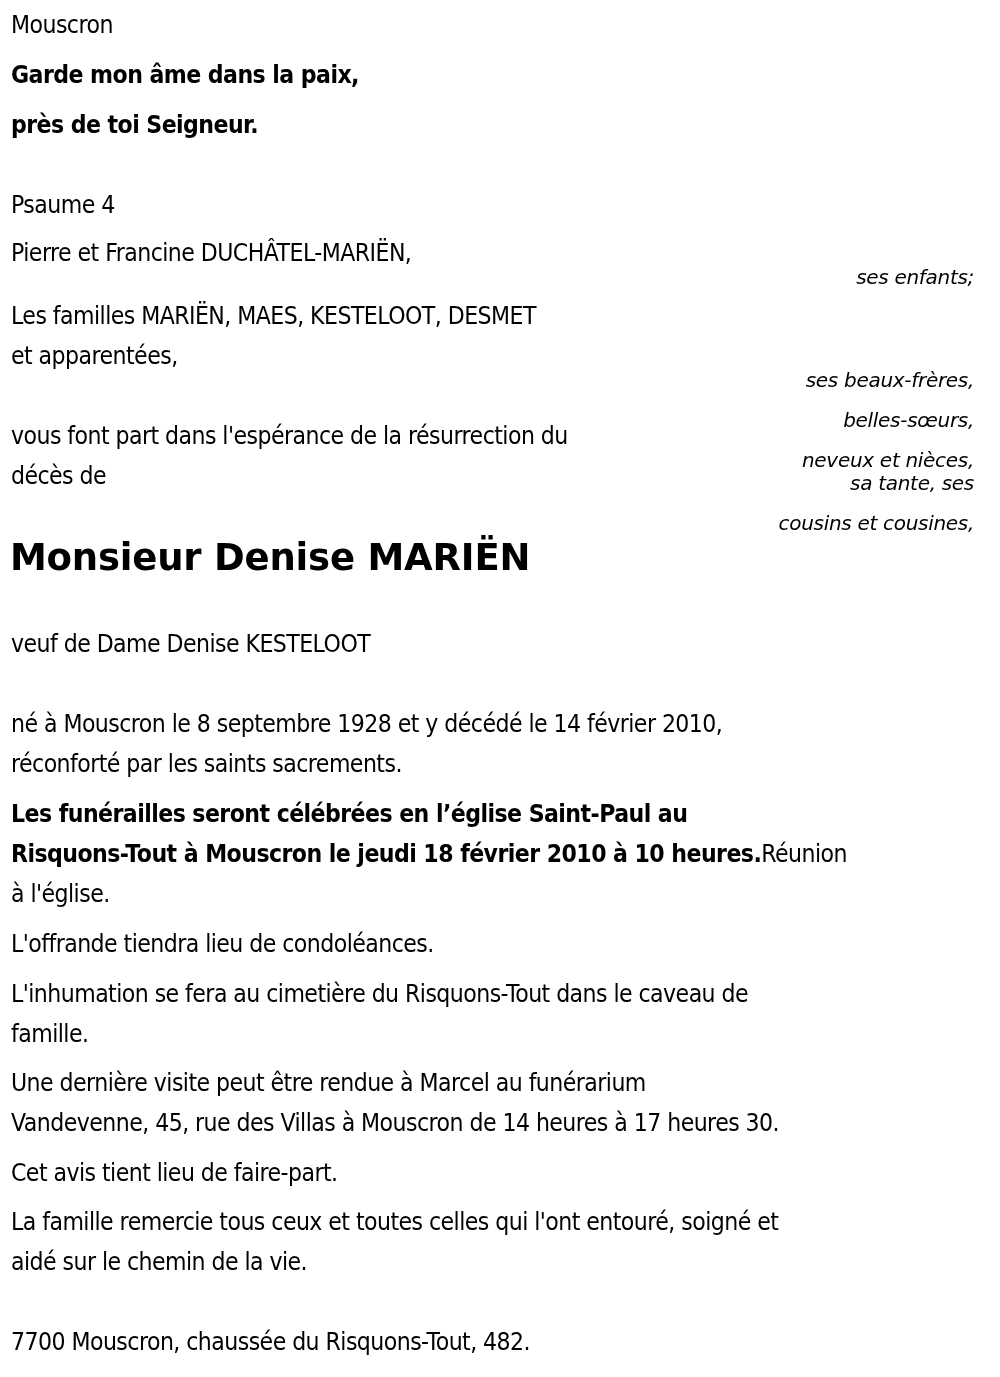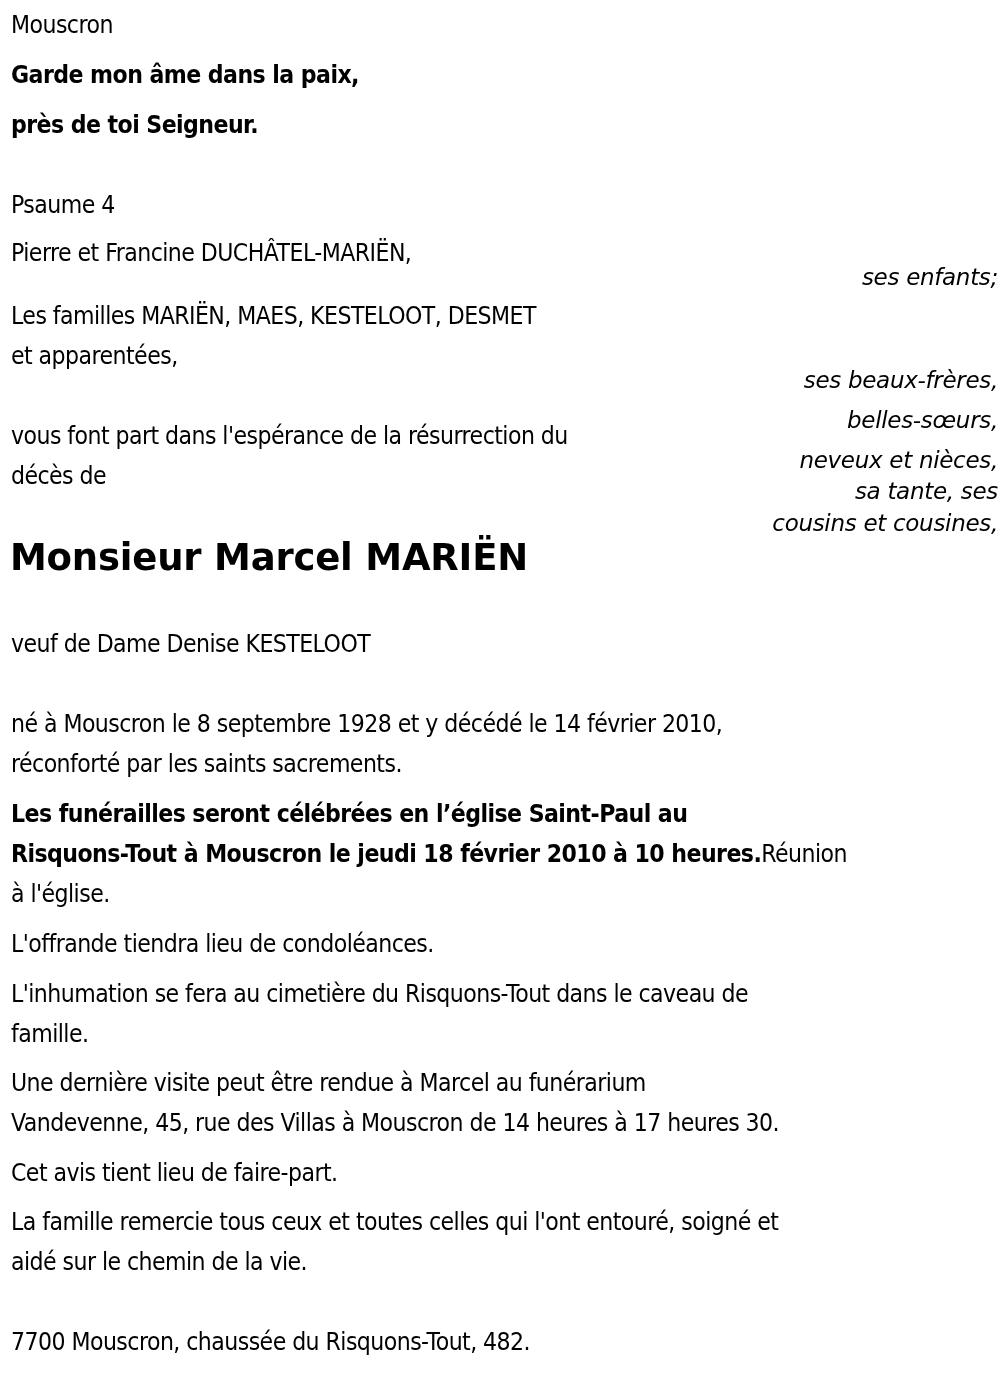--- a/index.html
+++ b/index.html
@@ -27,8 +27,8 @@
     .b { font-weight: bold; }
     .r {
       position: absolute;
-      right: 2px;
-      font-size: 23px;
+      right: 26px;
+      font-size: 20px;
       font-style: italic;
       line-height: 24px;
       white-space: nowrap;

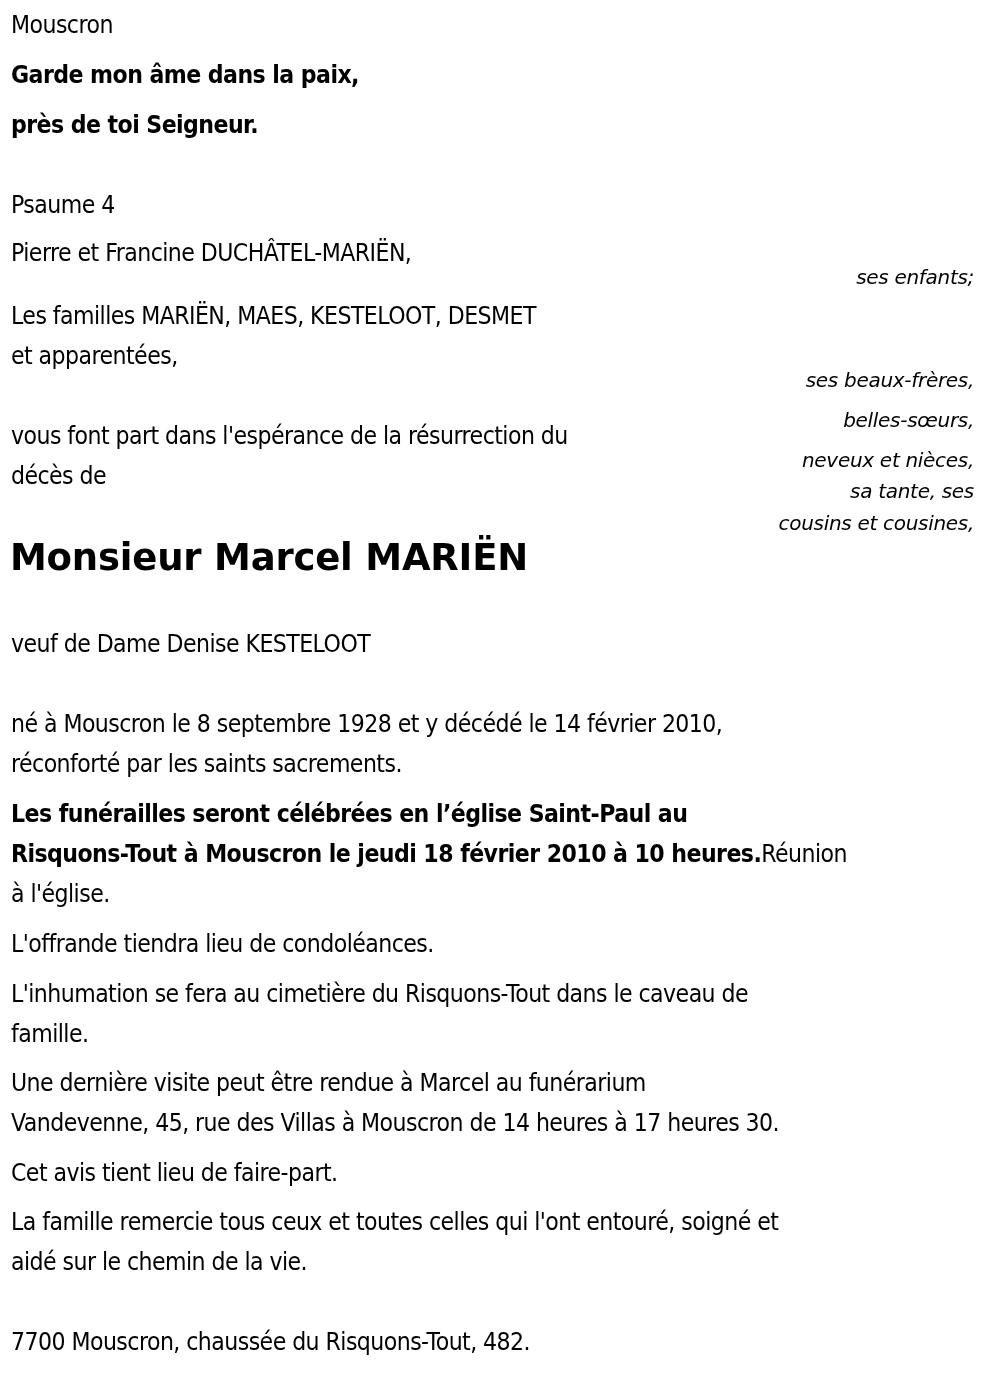--- a/index.html
+++ b/index.html
@@ -68,7 +68,7 @@
   <div class="r" style="top:368px;font-style:italic;">ses beaux-frères,</div>
   <div class="r" style="top:408px;">belles-sœurs,</div>
   <div class="r" style="top:448px;text-align:center;">neveux et nièces,</div>
-  <div class="r" style="top:471px;margin-top:8px;">sa tante, ses</div>
+  <div class="r" style="top:471px;">sa tante, ses</div>
   <div class="r" style="top:511px;text-align:right;">cousins et cousines,</div>
 
   <div class="t narrow" style="top:416px;">vous font part dans l'espérance de la résurrection du</div>

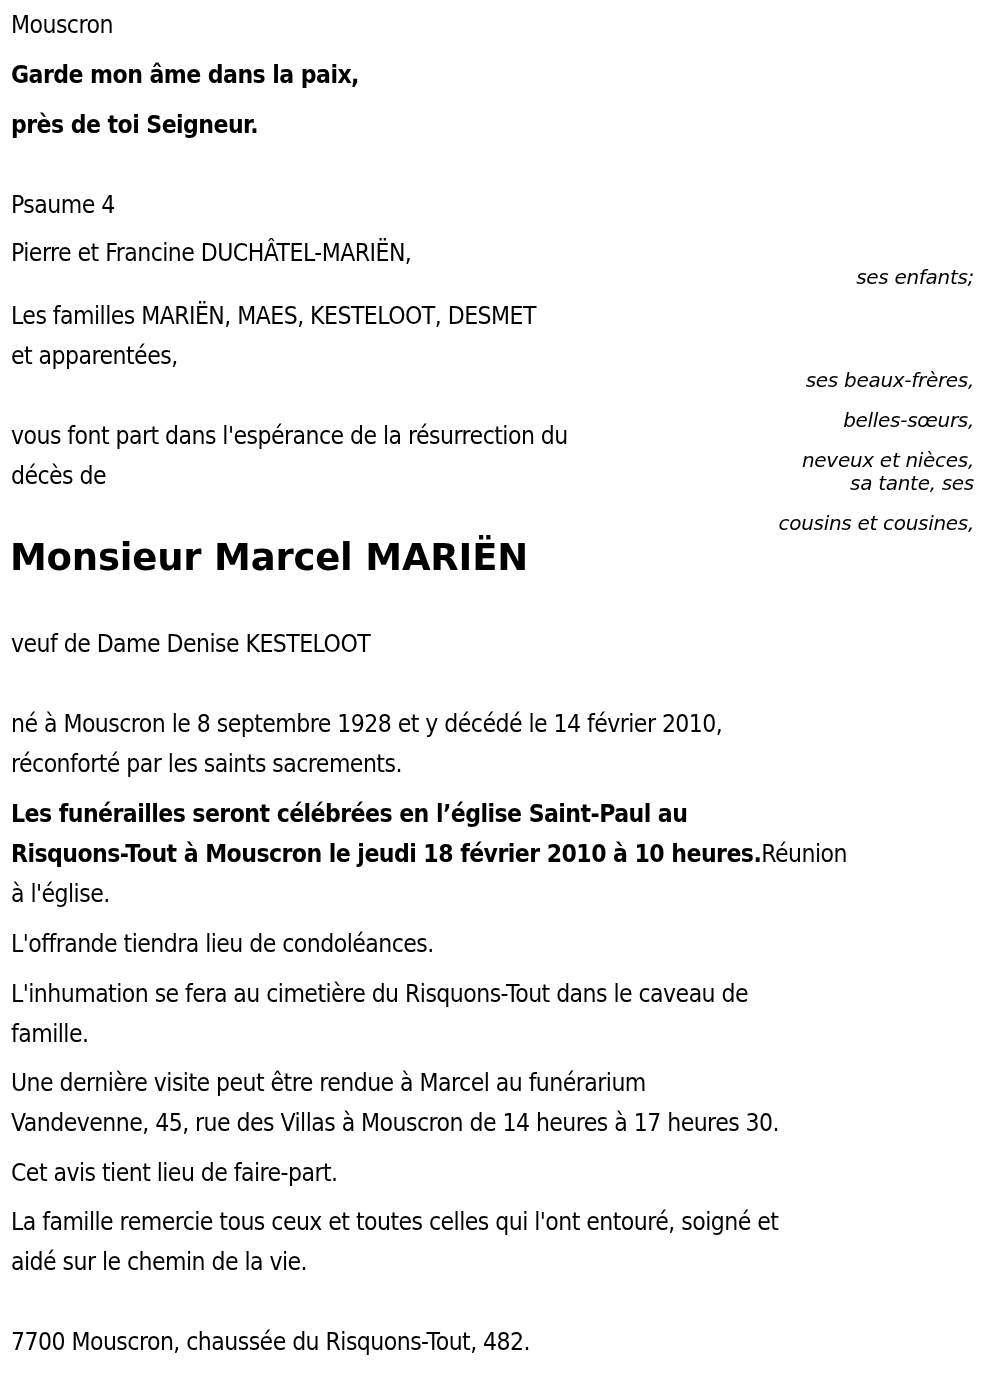--- a/index.html
+++ b/index.html
@@ -74,7 +74,7 @@
   <div class="t narrow" style="top:416px;">vous font part dans l'espérance de la résurrection du</div>
   <div class="t narrow" style="top:456px;">décès de</div>
 
-  <div class="name">Monsieur Marcel MARIËN</div>
+  <div class="name">Monsieur Denise MARIËN</div>
 
   <div class="t narrow" style="top:624px;">veuf de Dame Denise KESTELOOT</div>
 

